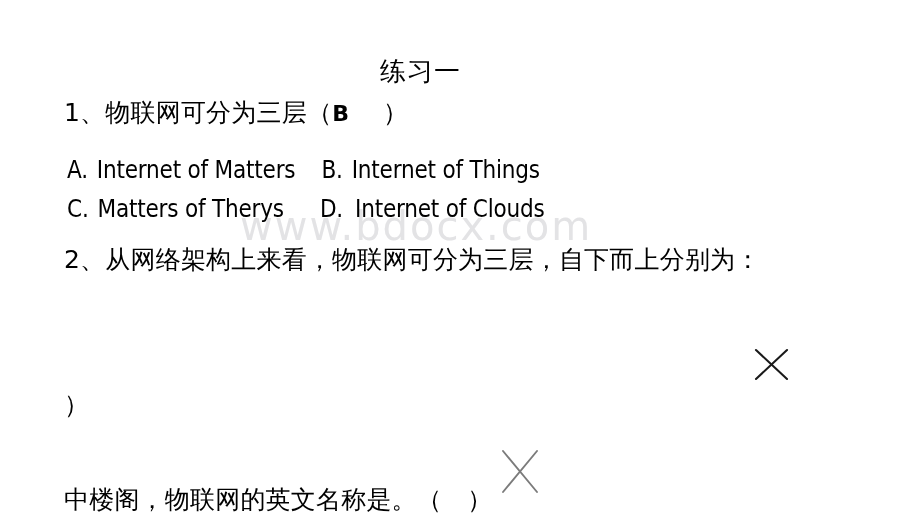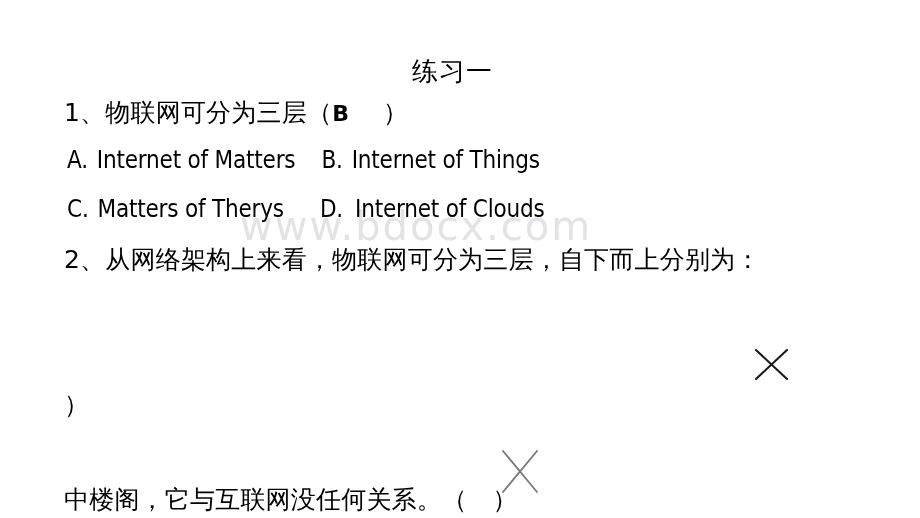--- a/index.html
+++ b/index.html
@@ -114,7 +114,7 @@
 
   <div class="content">
 
-    <div class="line title" style="left:380px; top:58px;margin-left:32px;">练习一</div>
+    <div class="line title" style="left:380px; top:58px;">练习一</div>
 
     <div class="line cjk" style="left:64px; top:100px;">
       <span>1、</span><span>物联网可分为三层（</span><span class="answer-letter">B</span><span class="wide-space"></span><span>）</span>

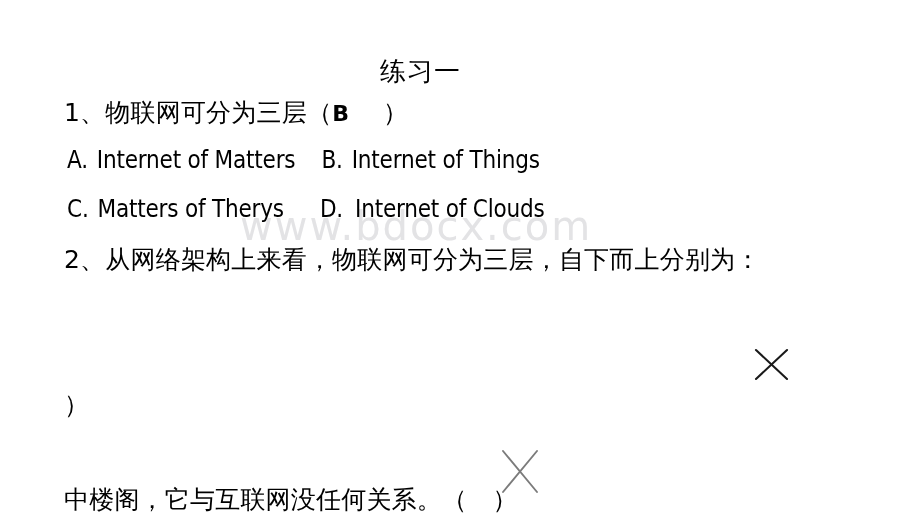--- a/index.html
+++ b/index.html
@@ -120,7 +120,7 @@
       <span>1、</span><span>物联网可分为三层（</span><span class="answer-letter">B</span><span class="wide-space"></span><span>）</span>
     </div>
 
-    <div class="line opt" style="left:67px; top:148px;">
+    <div class="line opt" style="left:67px; top:158px;">
       <span>A.</span><span class="dotgap"></span><span>Internet of Matters</span><span class="gap-ab"></span><span>B.</span><span class="dotgap"></span><span>Internet of Things</span>
     </div>
 

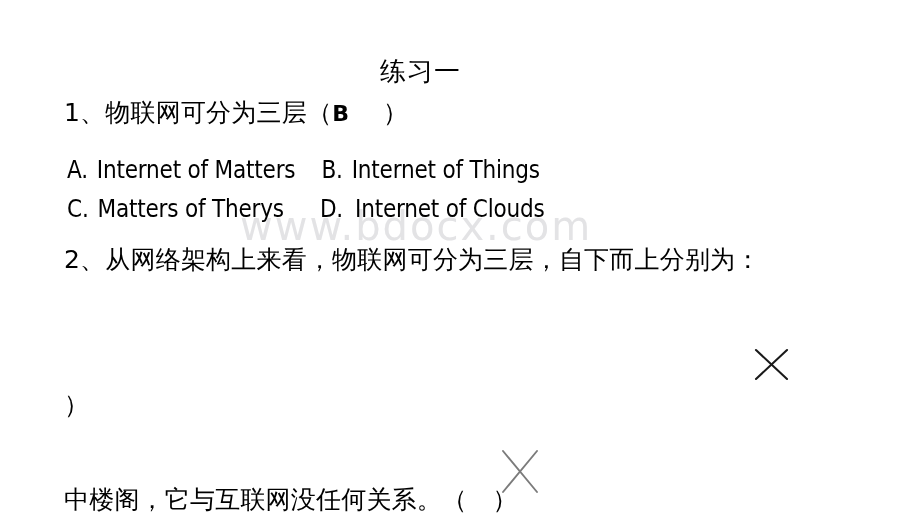--- a/index.html
+++ b/index.html
@@ -137,7 +137,7 @@
     <div class="line cjk" style="left:64px; top:392px;">）</div>
 
 
-    <div class="line cjk" style="left:64px; top:487px;">中楼阁，它与互联网没任何关系。（　）</div>
+    <div class="line cjk" style="left:64px; top:487px;">中楼阁，物联网的英文名称是。（　）</div>
 
   </div>
 

